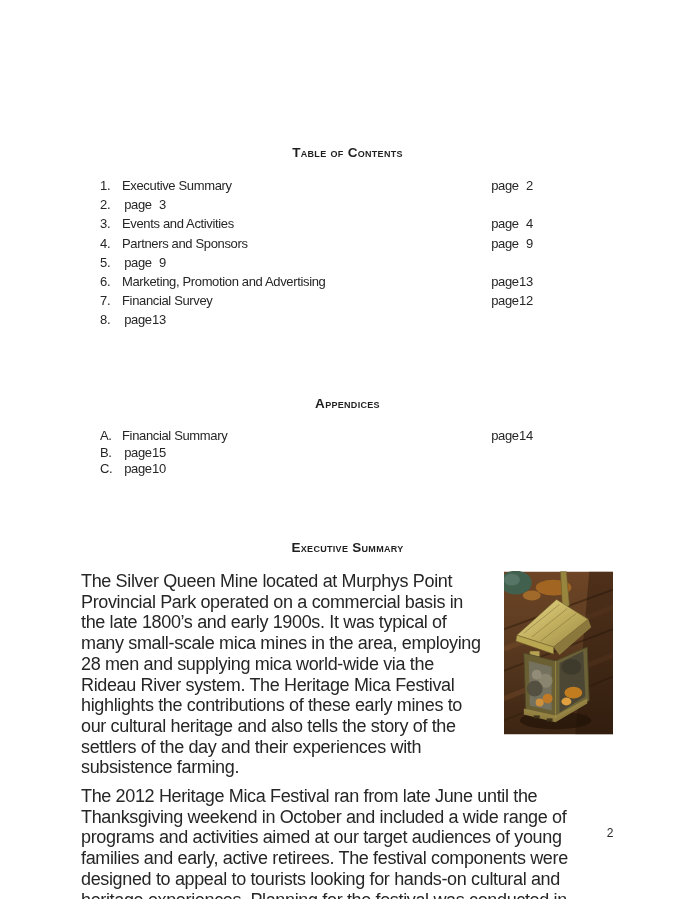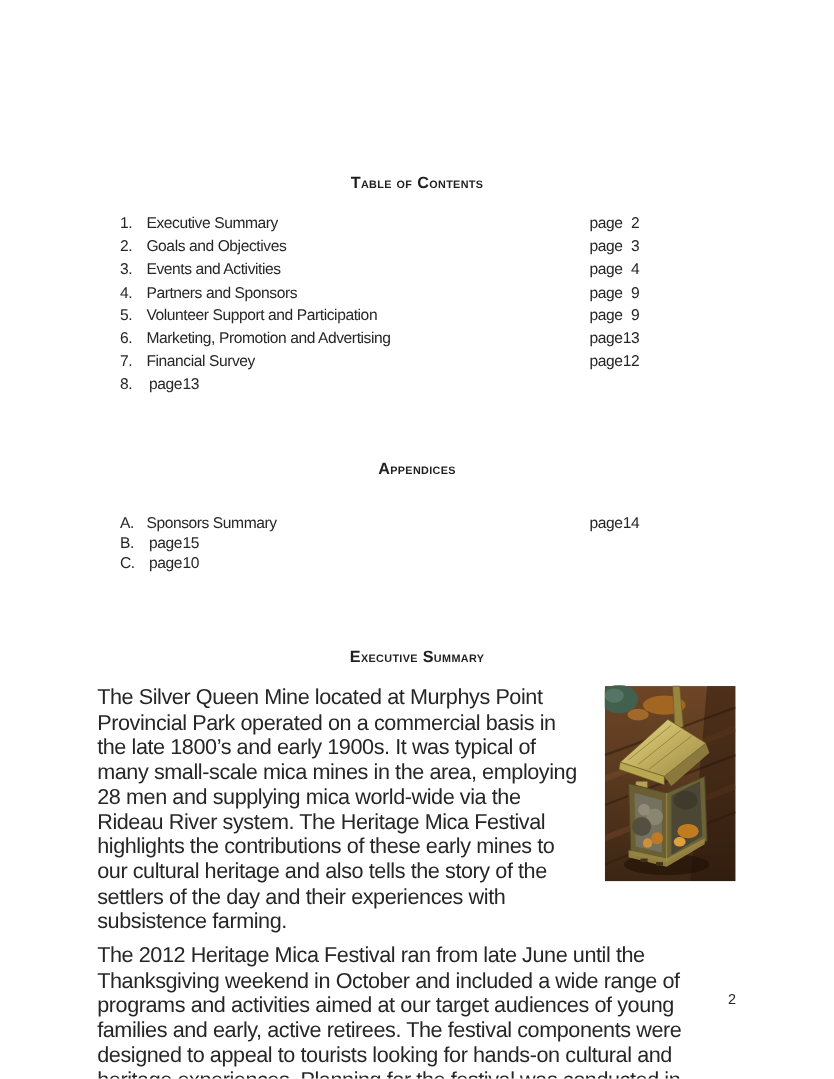--- a/index.html
+++ b/index.html
@@ -95,7 +95,6 @@
 
       <div class="row">
         <span class="marker">2.</span>
-        <span class="label">Goals and Objectives</span>
         <span class="pagecell">
           <span>page</span>
           <span class="pagenum">3</span>

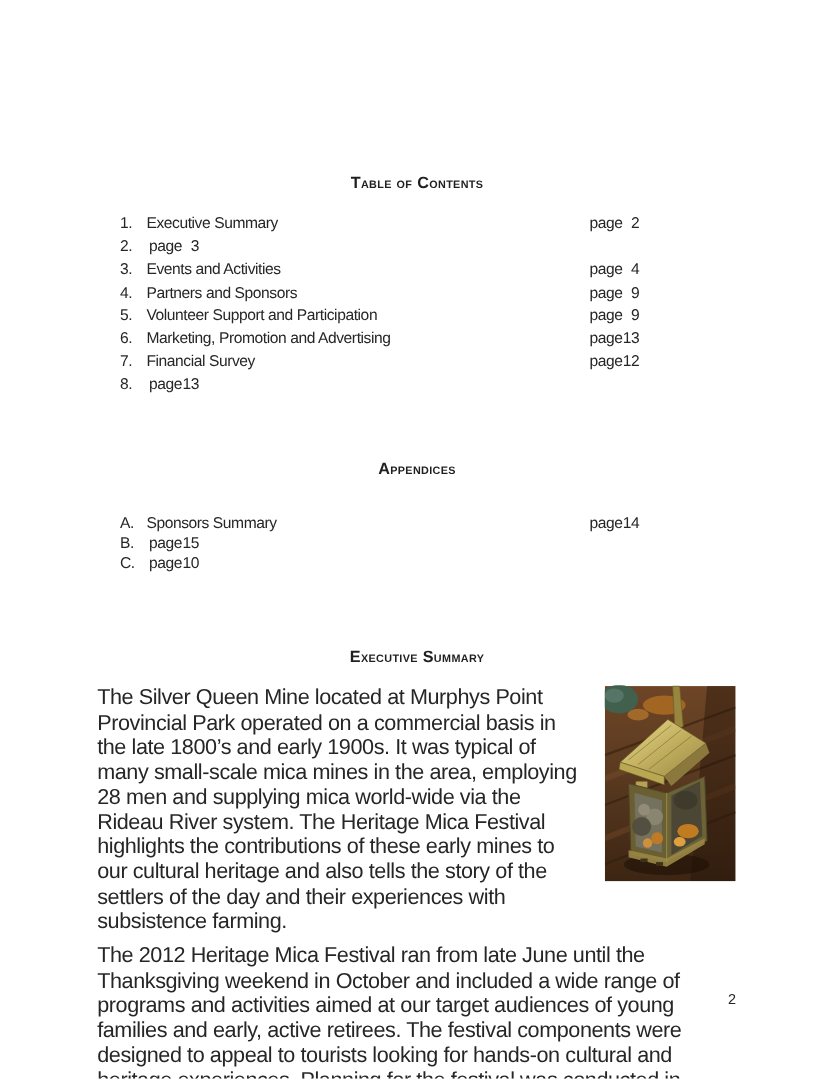--- a/index.html
+++ b/index.html
@@ -121,7 +121,6 @@
 
       <div class="row">
         <span class="marker">5.</span>
-        <span class="label">Volunteer Support and Participation</span>
         <span class="pagecell">
           <span>page</span>
           <span class="pagenum">9</span>

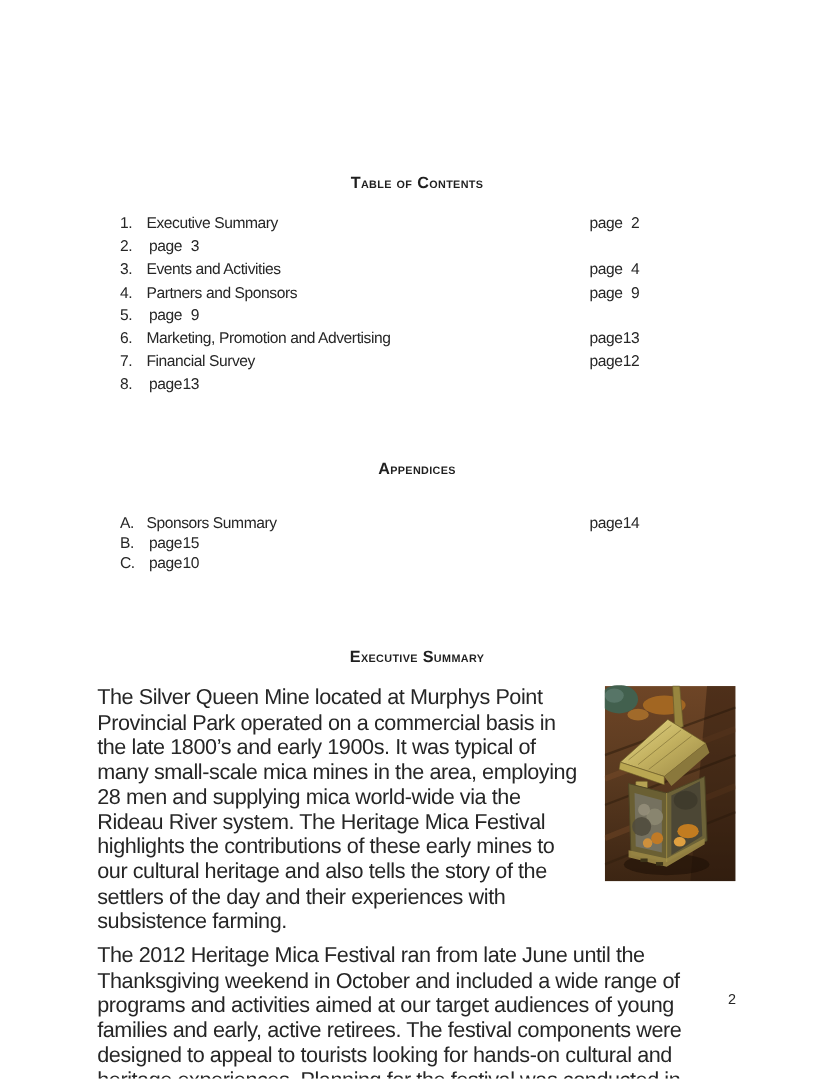--- a/index.html
+++ b/index.html
@@ -26,7 +26,7 @@
     color: #1f1f1f;
   }
   .toc-heading { top: 145px; }
-  .appendices-heading { top: 383px; }
+  .appendices-heading { top: 396px; }
   .exec-heading { top: 540px; }
 
   .list {

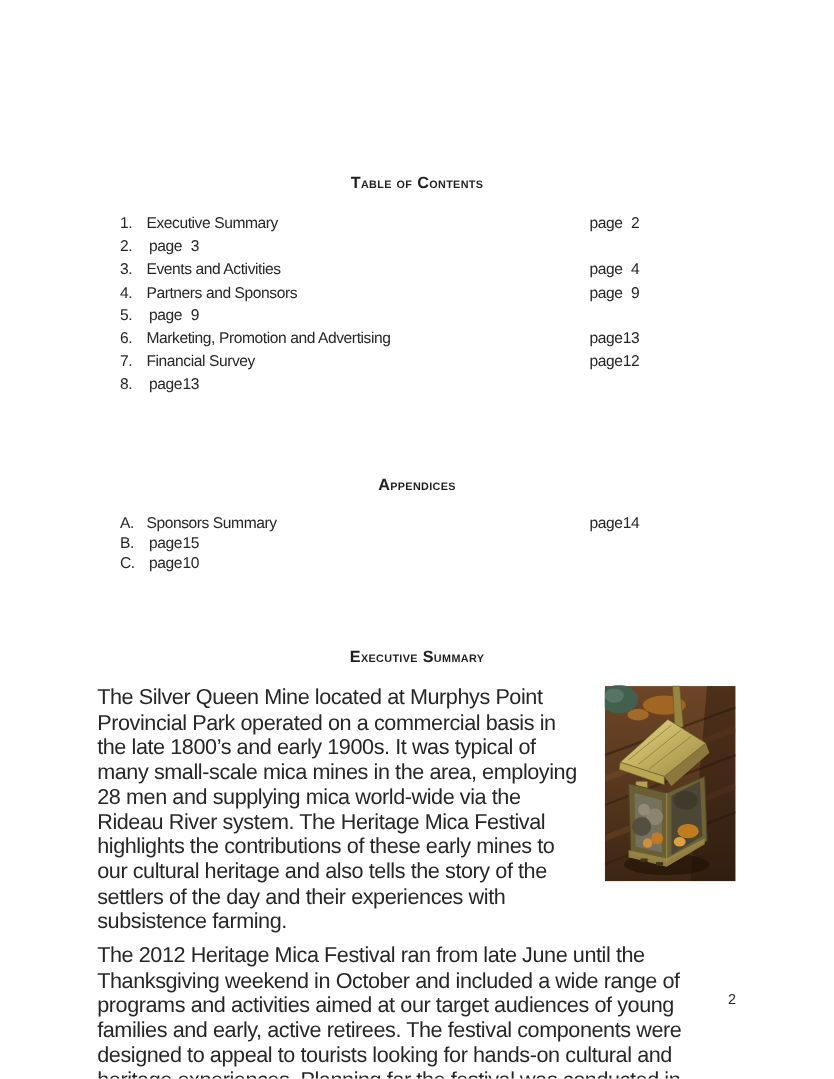--- a/index.html
+++ b/index.html
@@ -160,7 +160,7 @@
 
       <div class="row">
         <span class="marker">A.</span>
-        <span class="label">Sponsors Summary</span>
+        <span class="label">Financial Summary</span>
         <span class="pagecell">
           <span>page</span>
           <span class="pagenum">14</span>

